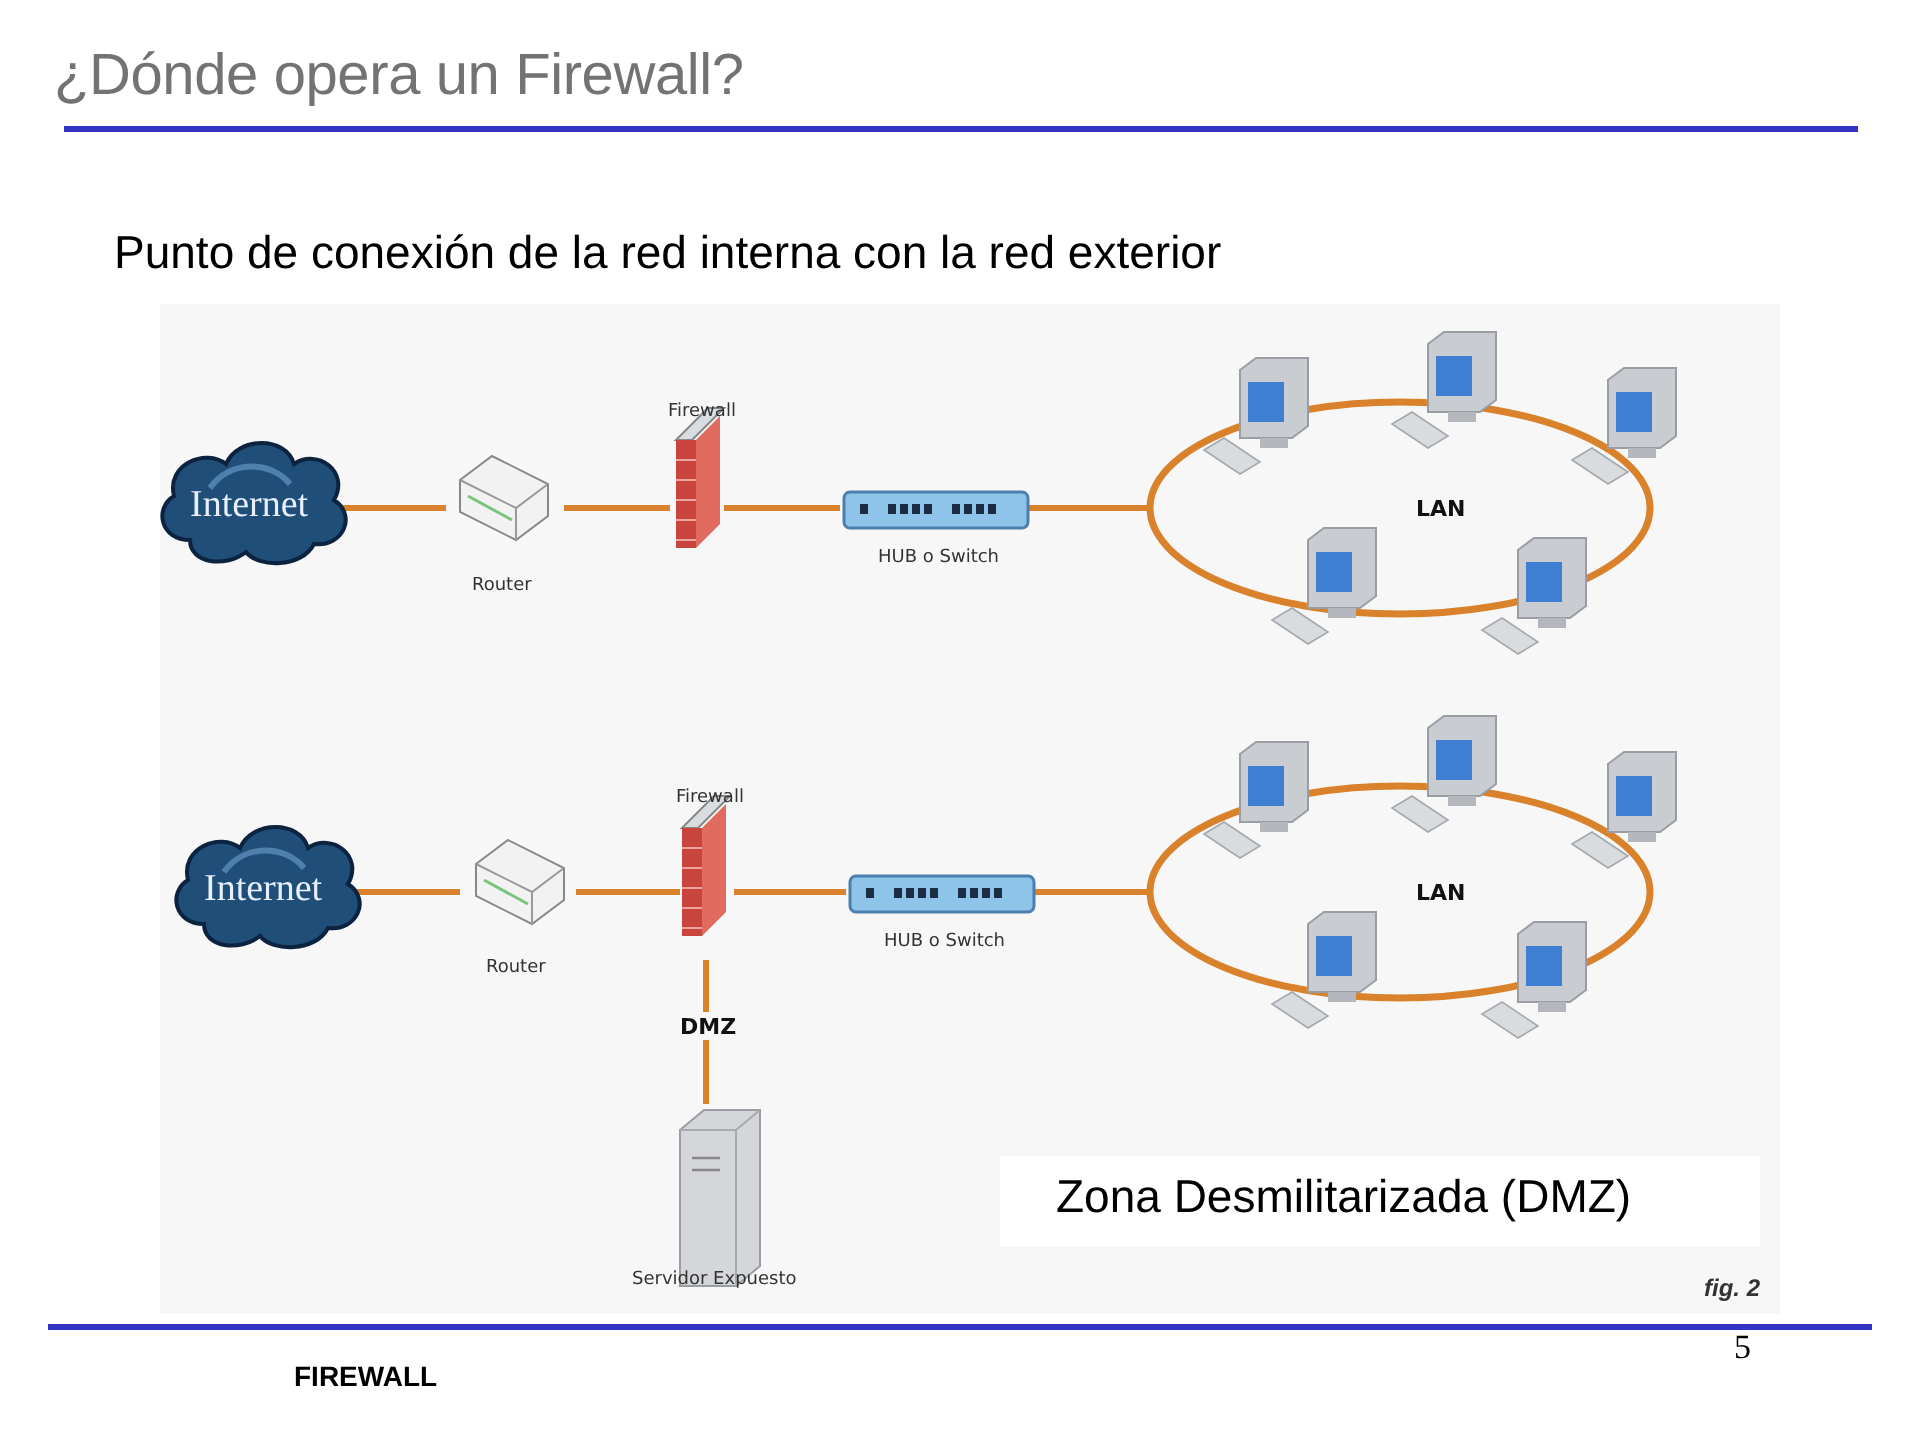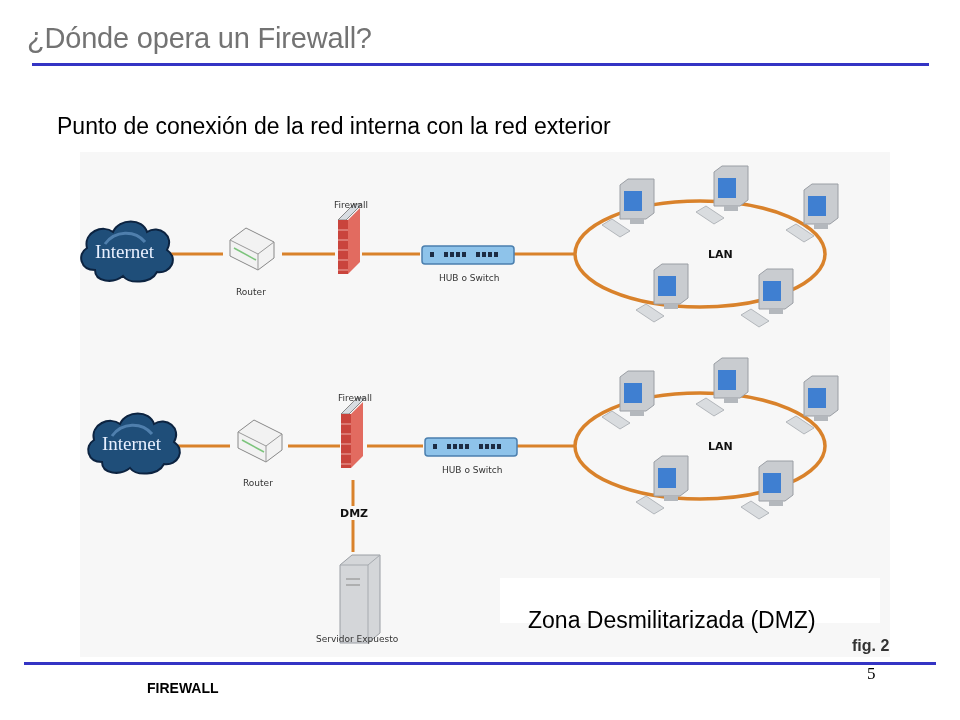--- a/index.html
+++ b/index.html
@@ -12,7 +12,7 @@
   .figure { position:absolute; left:80px; top:152px; width:810px; height:505px; background:#f7f7f7; }
   .figure svg { position:absolute; left:0; top:0; }
   .caption-box { position:absolute; left:500px; top:578px; width:380px; height:45px; background:#fff; }
-  .caption { position:absolute; left:528px; top:607px; font-size:23px; color:#000; }
+  .caption { position:absolute; left:528px; top:585px; font-size:23px; color:#000; }
   .figlabel { position:absolute; left:852px; top:637px; font-size:16px; font-weight:bold; color:#333; }
   .pagenum { position:absolute; left:867px; top:664px; font-size:17px; font-family:"Liberation Serif", serif; color:#000; }
   .footer { position:absolute; left:147px; top:680px; font-size:14px; font-weight:bold; color:#000; }

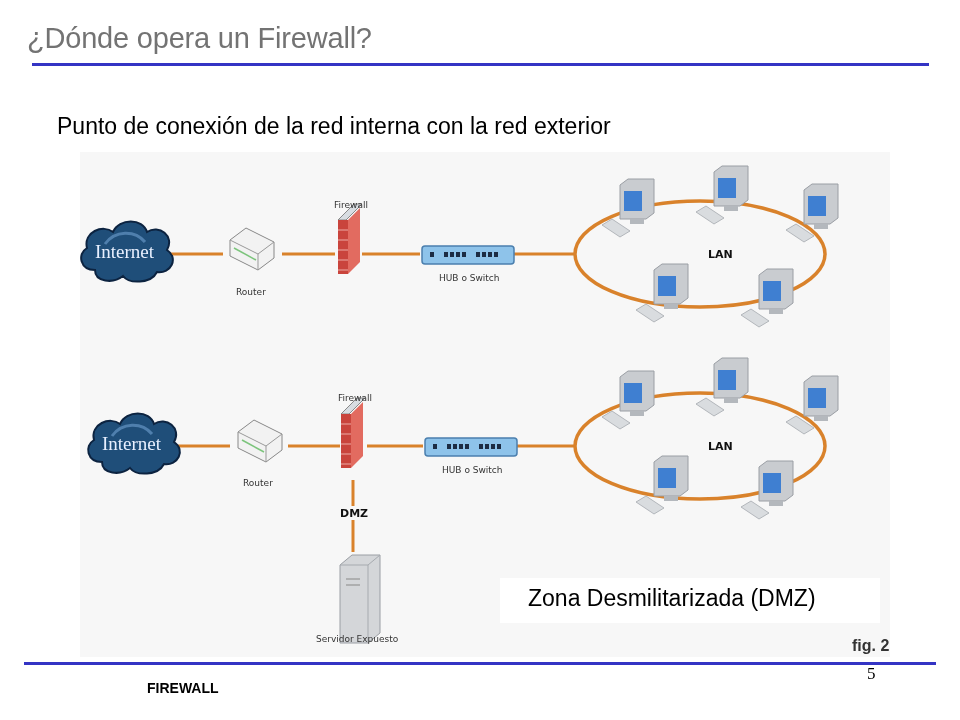--- a/index.html
+++ b/index.html
@@ -13,7 +13,7 @@
   .figure svg { position:absolute; left:0; top:0; }
   .caption-box { position:absolute; left:500px; top:578px; width:380px; height:45px; background:#fff; }
   .caption { position:absolute; left:528px; top:585px; font-size:23px; color:#000; }
-  .figlabel { position:absolute; left:852px; top:637px; font-size:16px; font-weight:bold; color:#333; }
+  .figlabel { position:absolute; left:852px; top:637px; font-size:12px; font-weight:bold; color:#333;font-style:italic; }
   .pagenum { position:absolute; left:867px; top:664px; font-size:17px; font-family:"Liberation Serif", serif; color:#000; }
   .footer { position:absolute; left:147px; top:680px; font-size:14px; font-weight:bold; color:#000; }
   .lbl { font-family:"DejaVu Sans", sans-serif; font-size:9px; fill:#333; }

